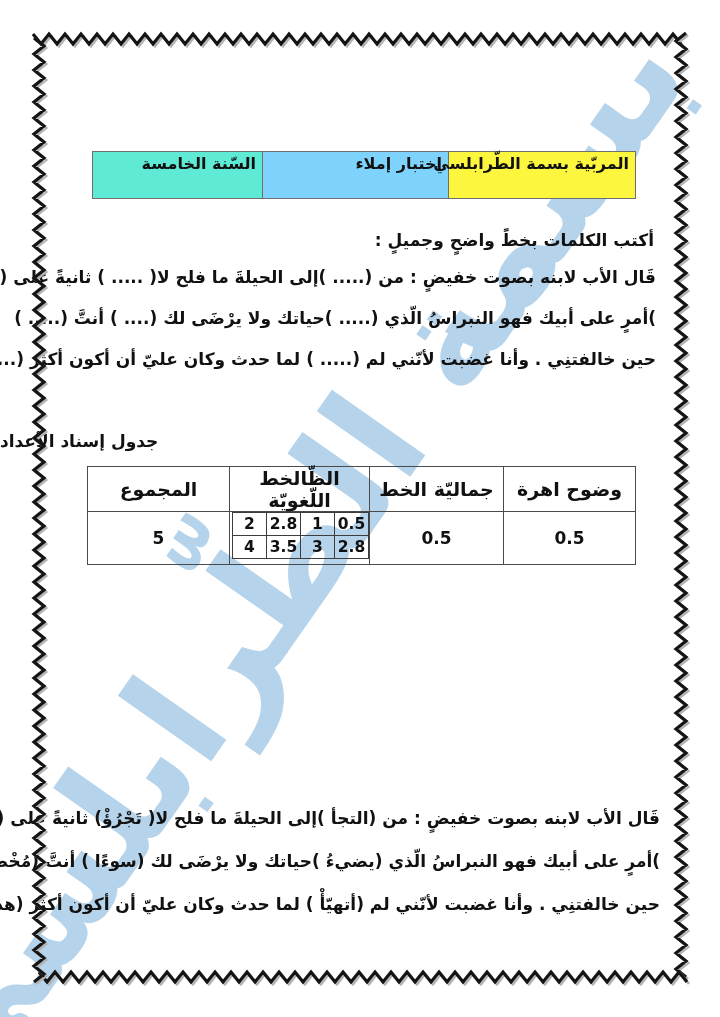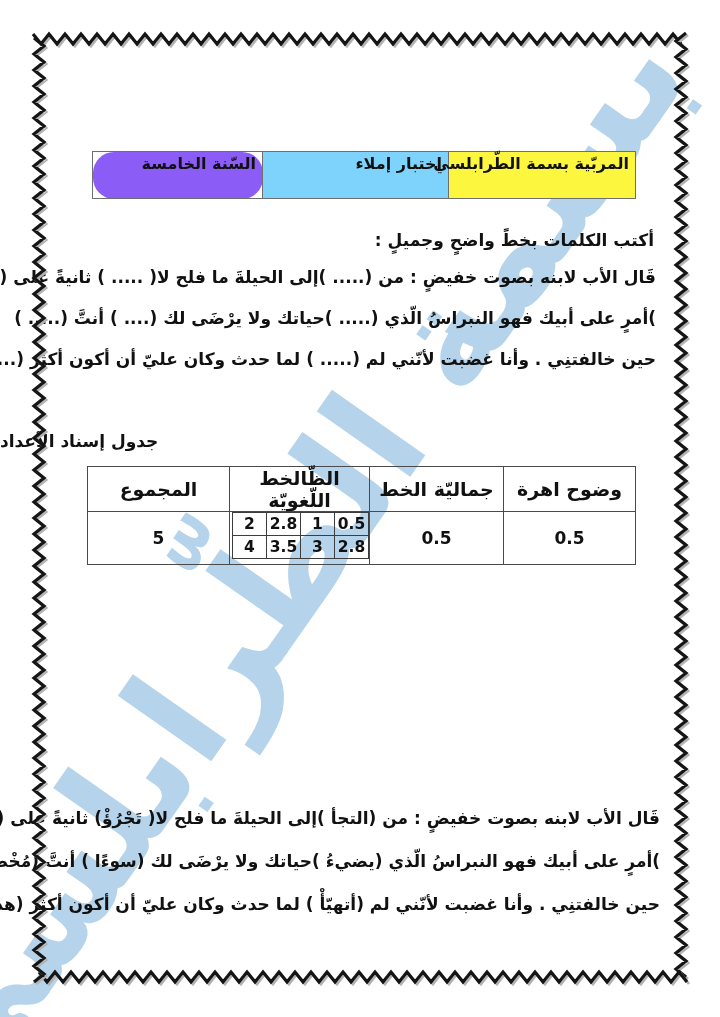--- a/index.html
+++ b/index.html
@@ -25,7 +25,7 @@
   }
   .cell-teacher{background:#fdf63e;}
   .cell-subject{background:#7dd3fc;}
-  .cell-grade{background:#8b5cf6;border-radius:21px;}
+  .cell-grade{background:#5eead4;}
   
   .instruction{position:absolute;right:66px;top:230px;font-size:17px;font-weight:700;z-index:2;white-space:nowrap;}
   .para-top{position:absolute;right:64px;left:52px;top:257px;font-size:17px;font-weight:700;z-index:2;text-align:right;}

